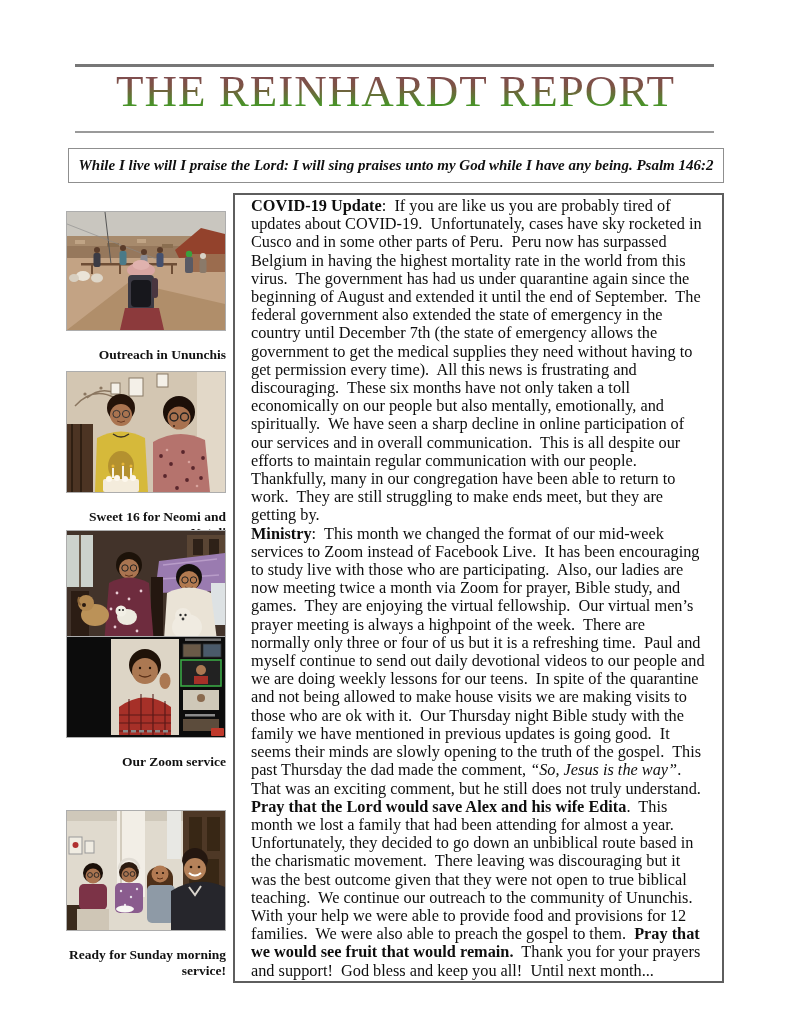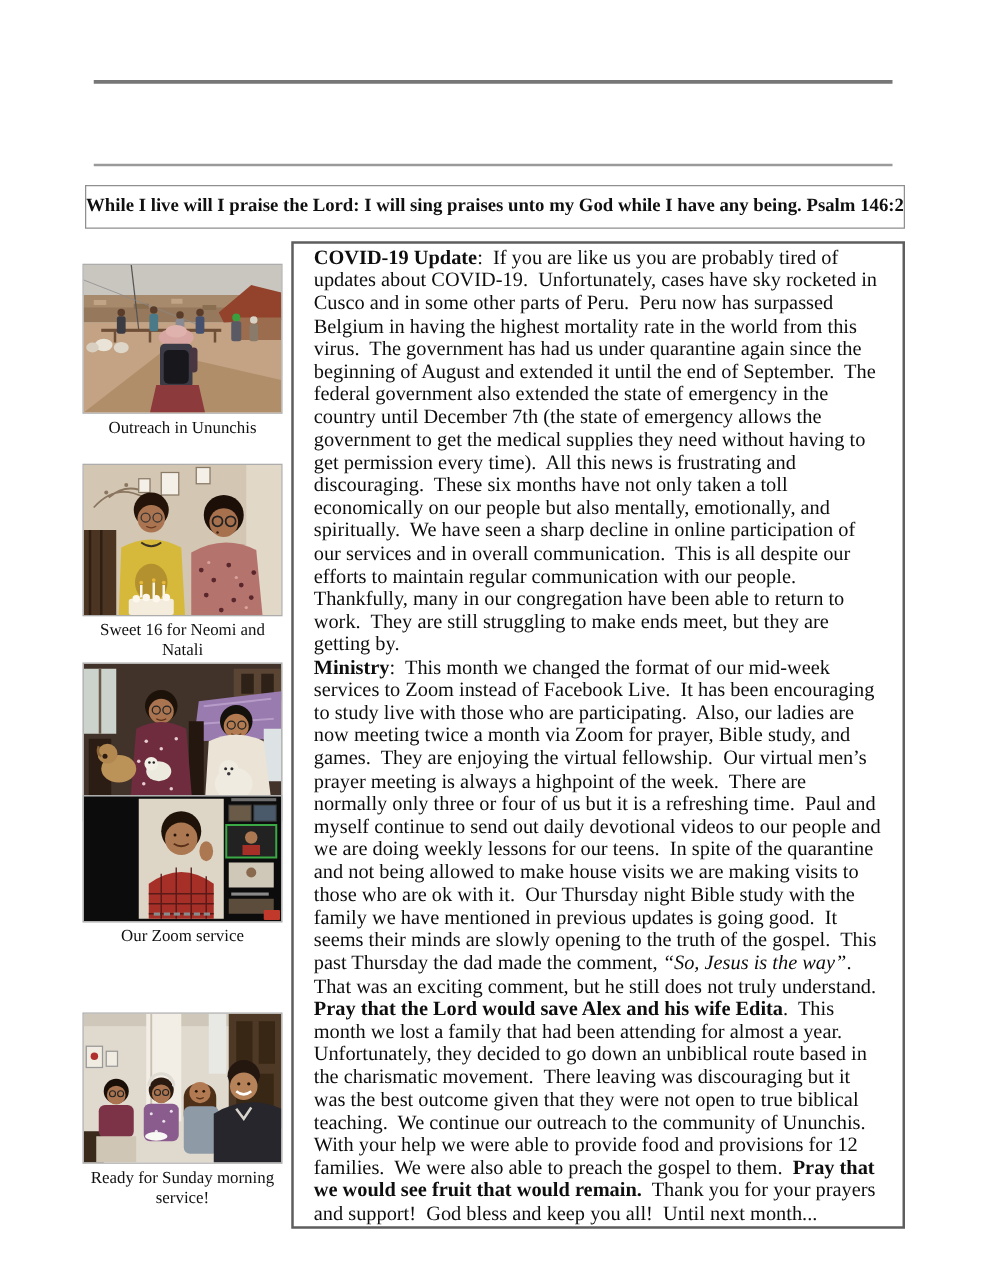--- a/index.html
+++ b/index.html
@@ -57,6 +57,7 @@
 <div class="page">
 
   <div class="rule rule-top"></div>
+  <h1 class="masthead-title">THE REINHARDT REPORT</h1>
   <div class="rule rule-bottom"></div>
 
   <div class="verse-box">

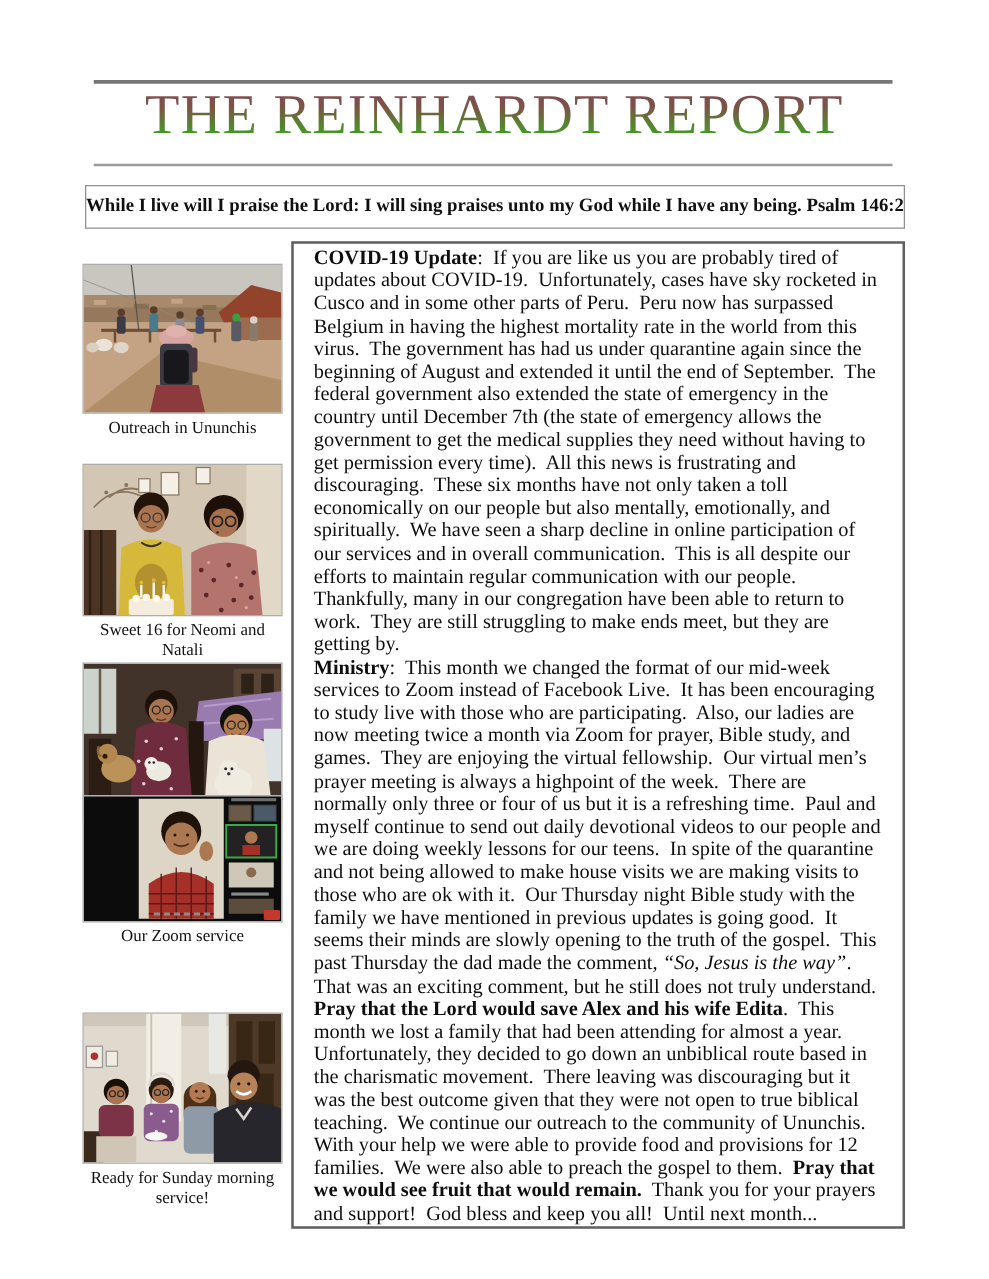--- a/index.html
+++ b/index.html
@@ -27,7 +27,7 @@
     display:flex; align-items:center; justify-content:center; overflow:hidden;
   }
   .verse {
-    margin:0; font-size:15px; font-weight:bold;
+    margin:0; font-size:15px; font-style:italic; font-weight:bold;
     color:#101010; white-space:nowrap;
   }
   .article-box {

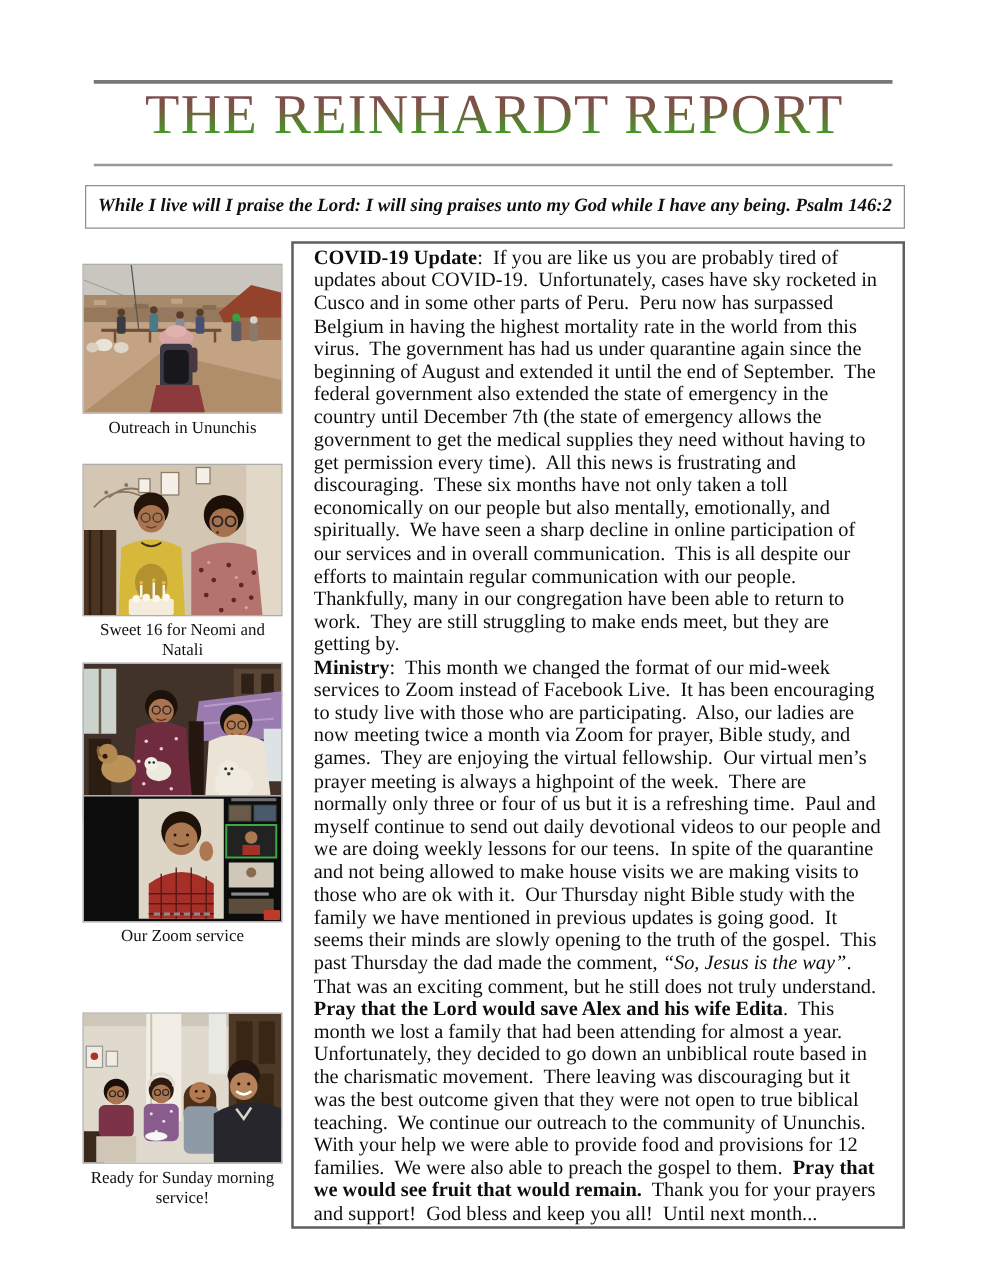--- a/index.html
+++ b/index.html
@@ -47,7 +47,7 @@
   }
   .photo-frame svg { display:block; }
   .photo-caption {
-    margin-top:3px; width:160px; text-align:center; font-weight:normal;
+    margin-top:16px; width:160px; text-align:right; font-weight:bold;
     font-size:13.5px; line-height:15.5px; color:#111111;
   }
 </style>

